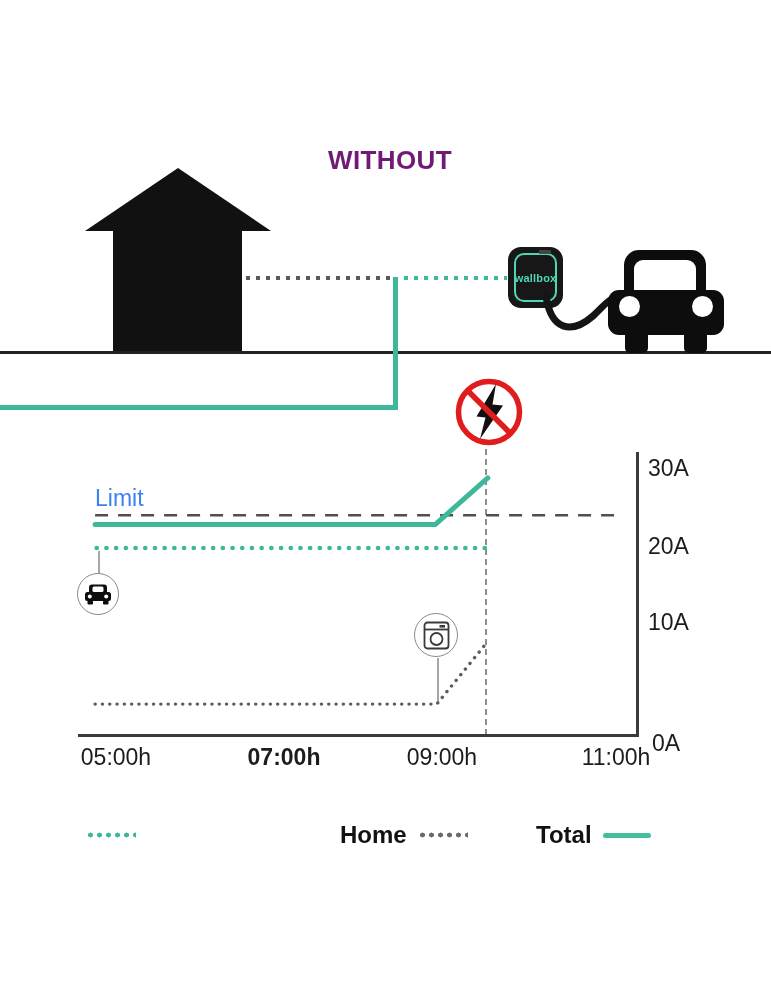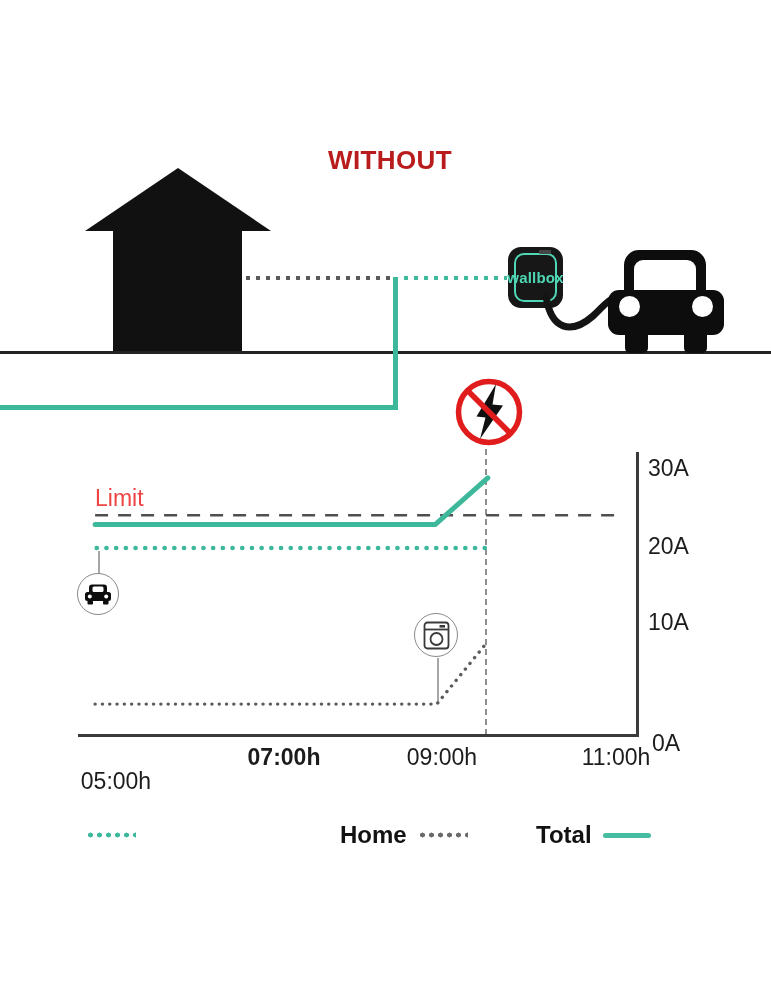--- a/index.html
+++ b/index.html
@@ -9,7 +9,7 @@
 
   
   .title{position:absolute;left:235px;top:148px;width:310px;text-align:center;
-         font-size:26px;font-weight:800;letter-spacing:.4px;color:#b91c1c;line-height:25px;}
+         font-size:26px;font-weight:800;letter-spacing:.4px;color:#701a75;line-height:25px;}
 
   
   .roof{position:absolute;left:85px;top:168px;width:0;height:0;

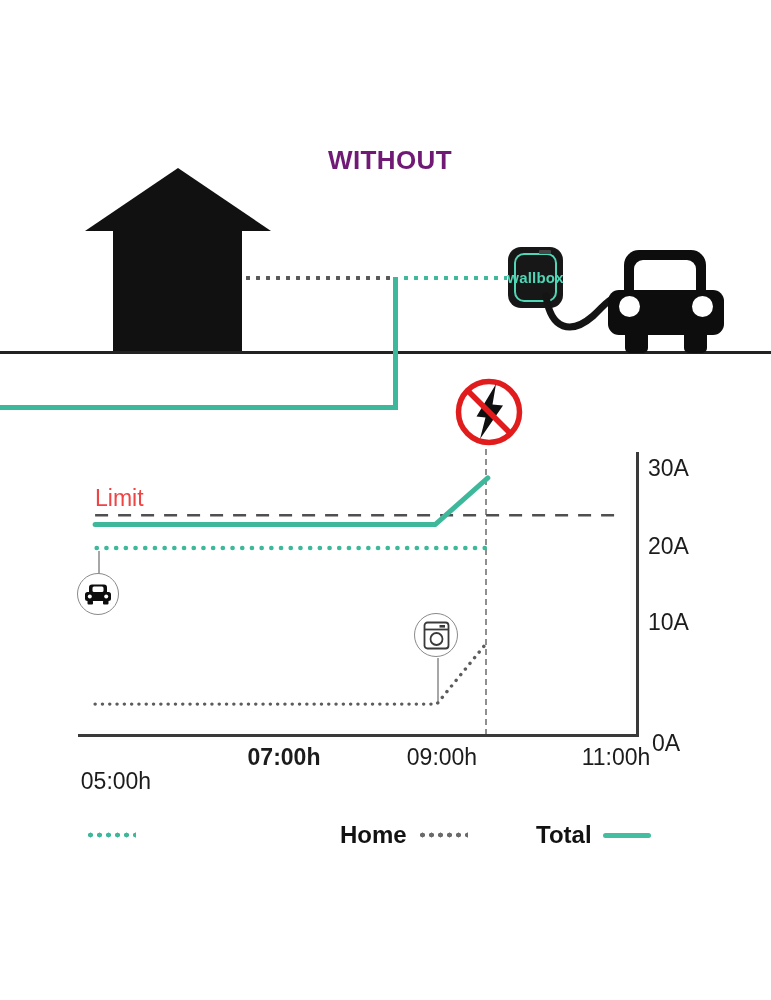--- a/index.html
+++ b/index.html
@@ -34,7 +34,7 @@
   .charger-ring{position:absolute;inset:6px;border:2px solid #4FD6B5;border-radius:10px;}
   .charger-notch{position:absolute;left:31px;top:3px;width:12px;height:4px;background:#454545;border-radius:1px;}
   .charger-label{position:absolute;inset:0;display:flex;align-items:center;justify-content:center;
-    font-size:15px;font-weight:700;color:#4FD6B5;letter-spacing:.2px;}
+    font-size:11px;font-weight:700;color:#4FD6B5;letter-spacing:.2px;}
 
   
   .car{position:absolute;left:608px;top:250px;width:116px;height:103px;}

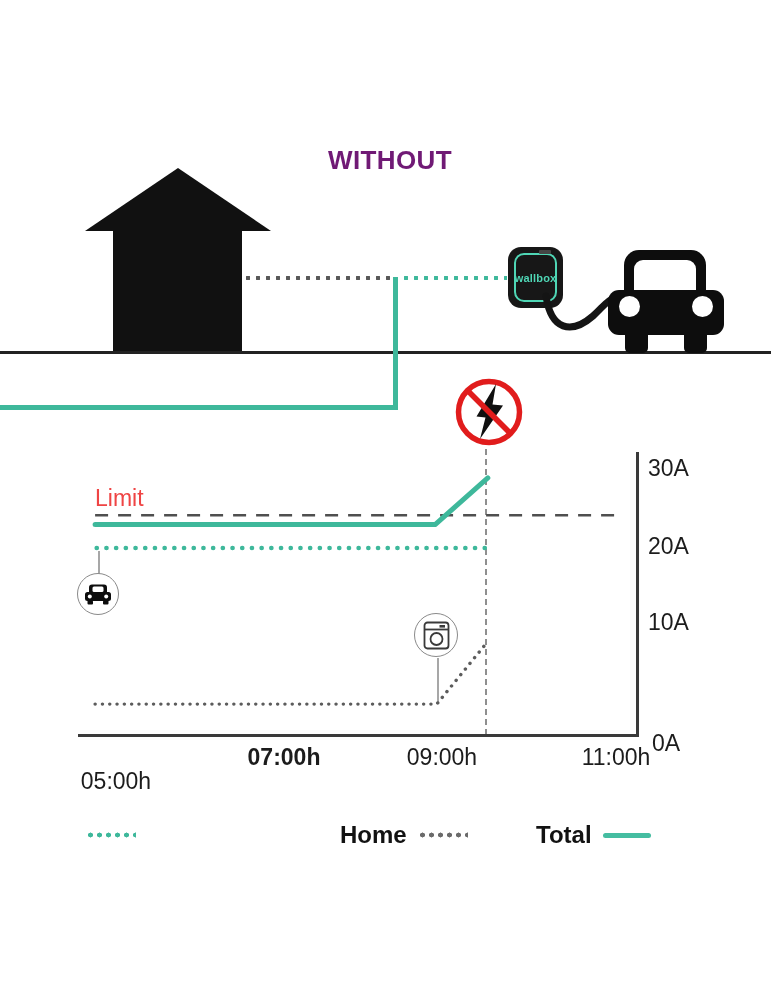--- a/index.html
+++ b/index.html
@@ -55,7 +55,7 @@
   .x-axis{position:absolute;left:78px;top:734px;width:560px;height:2.5px;background:#3A3A3A;}
   .ytick{position:absolute;left:648px;font-size:23px;color:#1c1c1c;}
   .xtick{position:absolute;top:744px;width:110px;text-align:center;font-size:23px;color:#1c1c1c;}
-  .limit-label{position:absolute;left:95px;top:485px;font-size:23px;color:#ef4444;}
+  .limit-label{position:absolute;left:95px;top:485px;font-size:23px;color:#3b82f6;}
   #chart-svg{position:absolute;left:70px;top:450px;}
 
   .icon-circle{position:absolute;border:1.6px solid #8a8a8a;border-radius:50%;background:#fff;

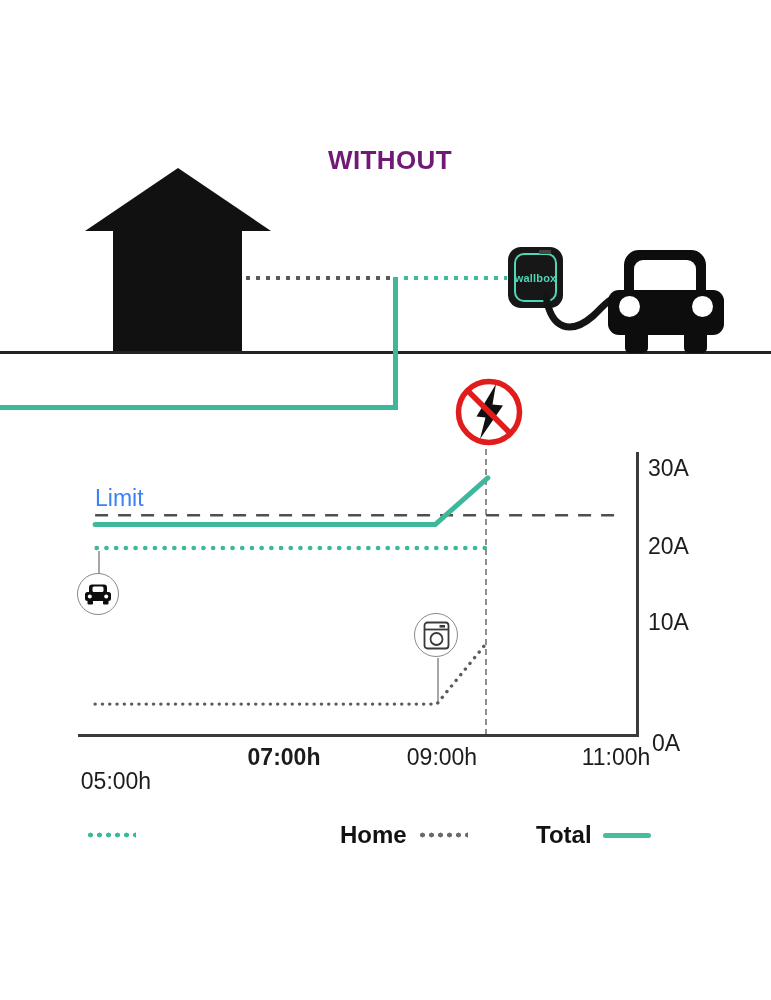--- a/index.html
+++ b/index.html
@@ -138,7 +138,7 @@
   <span class="ytick" style="top:609px;">10A</span>
   <span class="ytick" style="top:730px;left:652px;">0A</span>
 
-  <span class="xtick" style="left:61px;margin-top:24px;">05:00h</span>
+  <span class="xtick" style="left:61px;">05:00h</span>
   <span class="xtick" style="left:229px;font-weight:bold;">07:00h</span>
   <span class="xtick" style="left:387px;">09:00h</span>
   <span class="xtick" style="left:561px;">11:00h</span>

